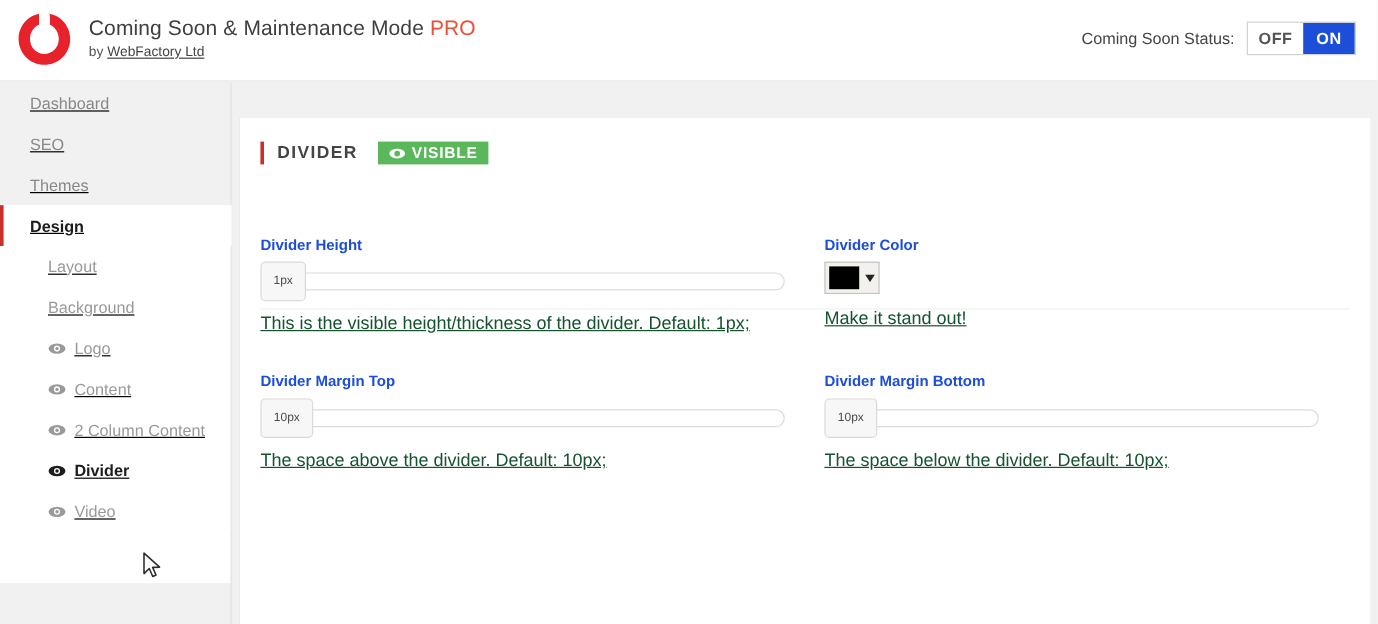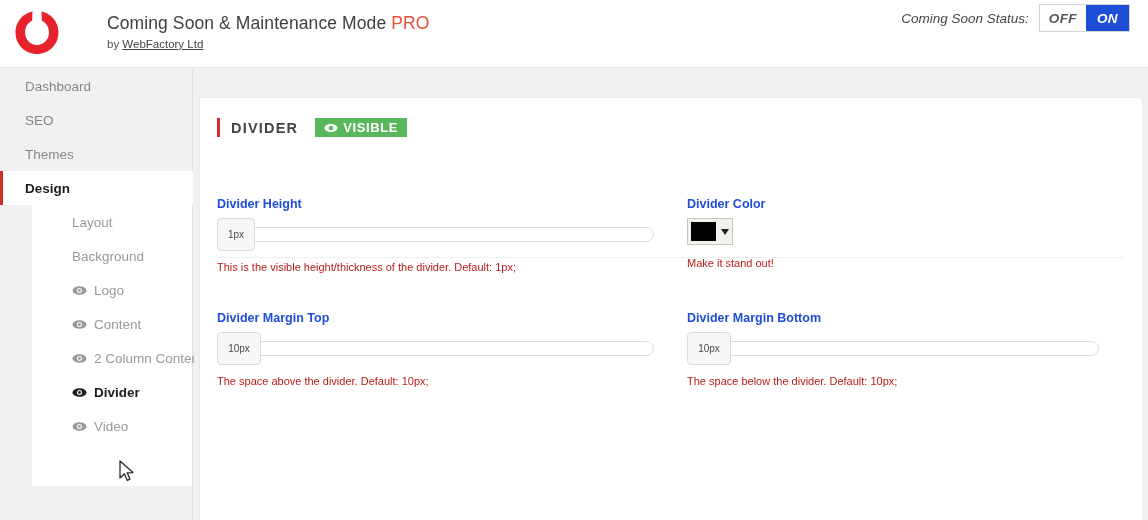--- a/index.html
+++ b/index.html
@@ -21,7 +21,7 @@
   }
   .brand {
     position: absolute; left: 12px; top: 6px;
-    display: flex; align-items: flex-start; gap: 33px;
+    display: flex; align-items: flex-start;
   }
   .logo-mark {
     width: 50px; height: 50px;

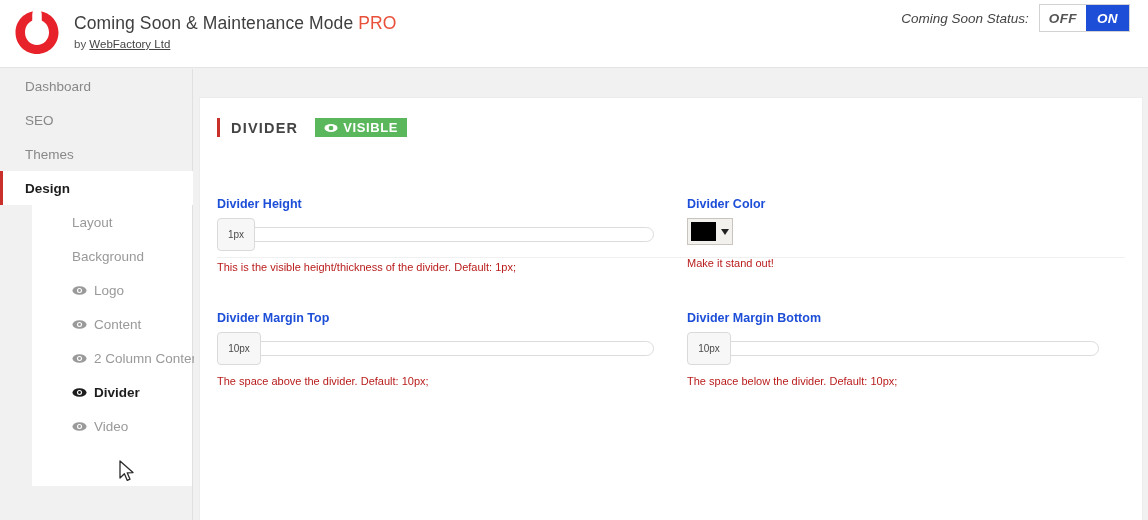--- a/index.html
+++ b/index.html
@@ -45,8 +45,8 @@
   }
 
   .status-wrap {
-    position: absolute; right: 18px; top: 4px;
-    display: flex; align-items: center; font-style: italic;
+    position: absolute; right: 18px; top: 18px;
+    display: flex; align-items: center;
   }
   .status-label {
     font-size: 13.5px; color: #444; margin-right: 10px;

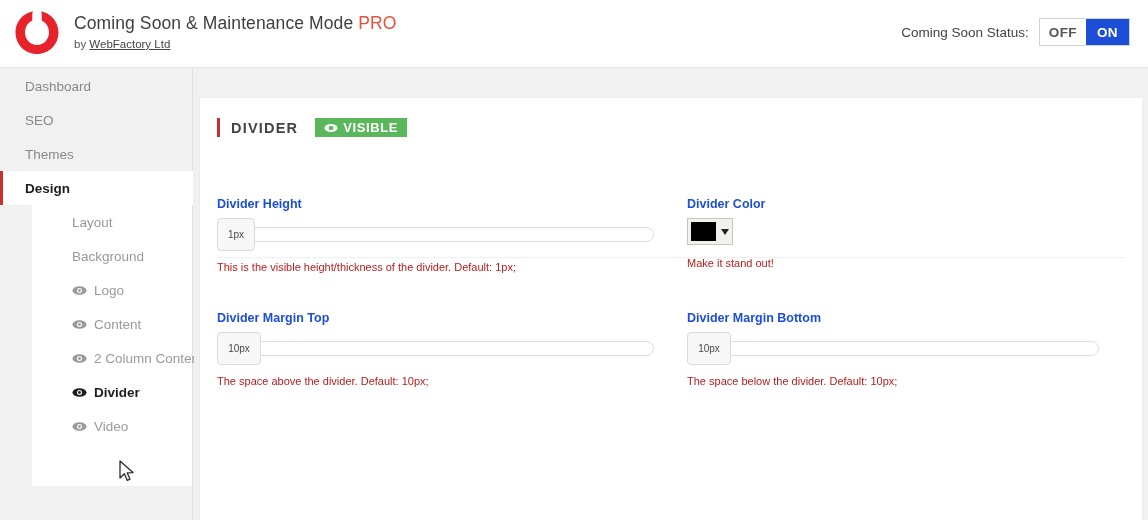--- a/index.html
+++ b/index.html
@@ -70,6 +70,7 @@
     width: 193px; height: 451px;
     background: #f1f1f1;
     border-right: 1px solid #e0e0e0;
+    text-decoration: underline;
   }
   .nav-item {
     position: relative;

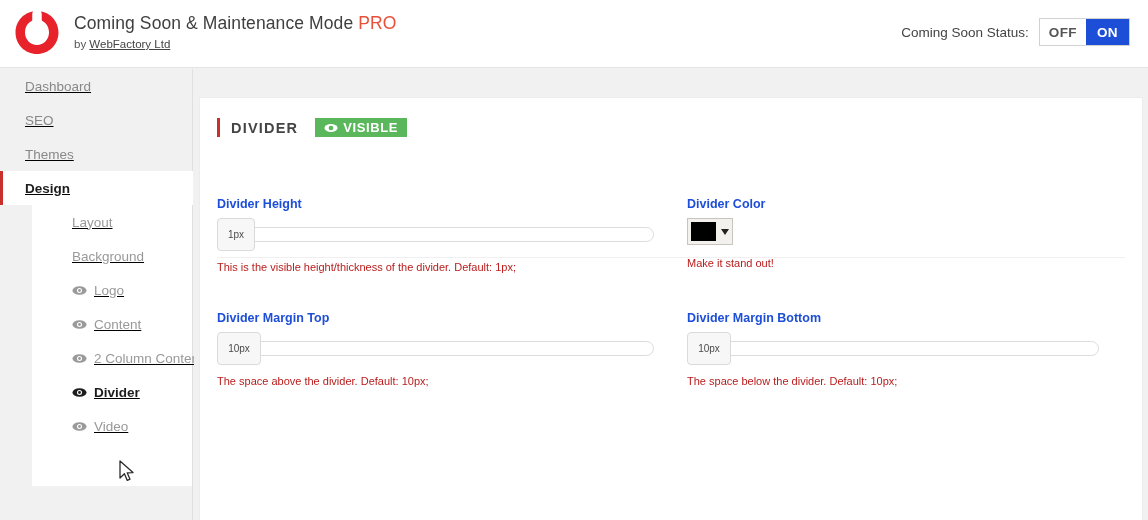--- a/index.html
+++ b/index.html
@@ -221,7 +221,7 @@
     <span>Design</span>
   </div>
 
-  <div class="sub-rest" style="height:281px;margin-left:32px;">
+  <div class="sub-rest" style="height:281px;">
     <div class="nav-sub">
       <span>Layout</span>
     </div>

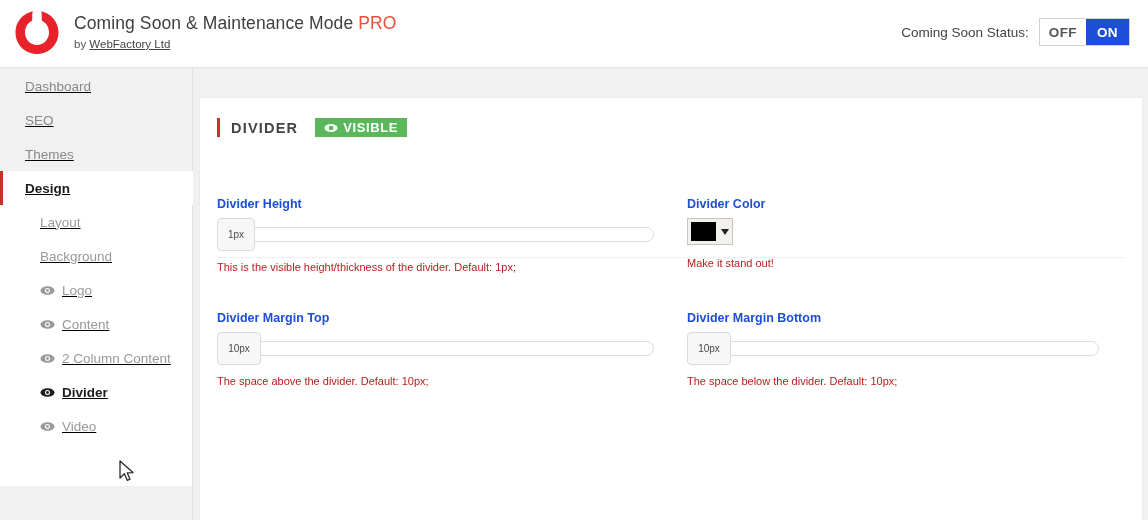--- a/index.html
+++ b/index.html
@@ -136,7 +136,7 @@
     margin-bottom: 7px; white-space: nowrap;
   }
   .field-help {
-    font-size: 11px; color: #b91c1c; white-space: nowrap;
+    font-size: 15px; color: #14532d; white-space: nowrap; text-decoration: underline;
   }
 
   

